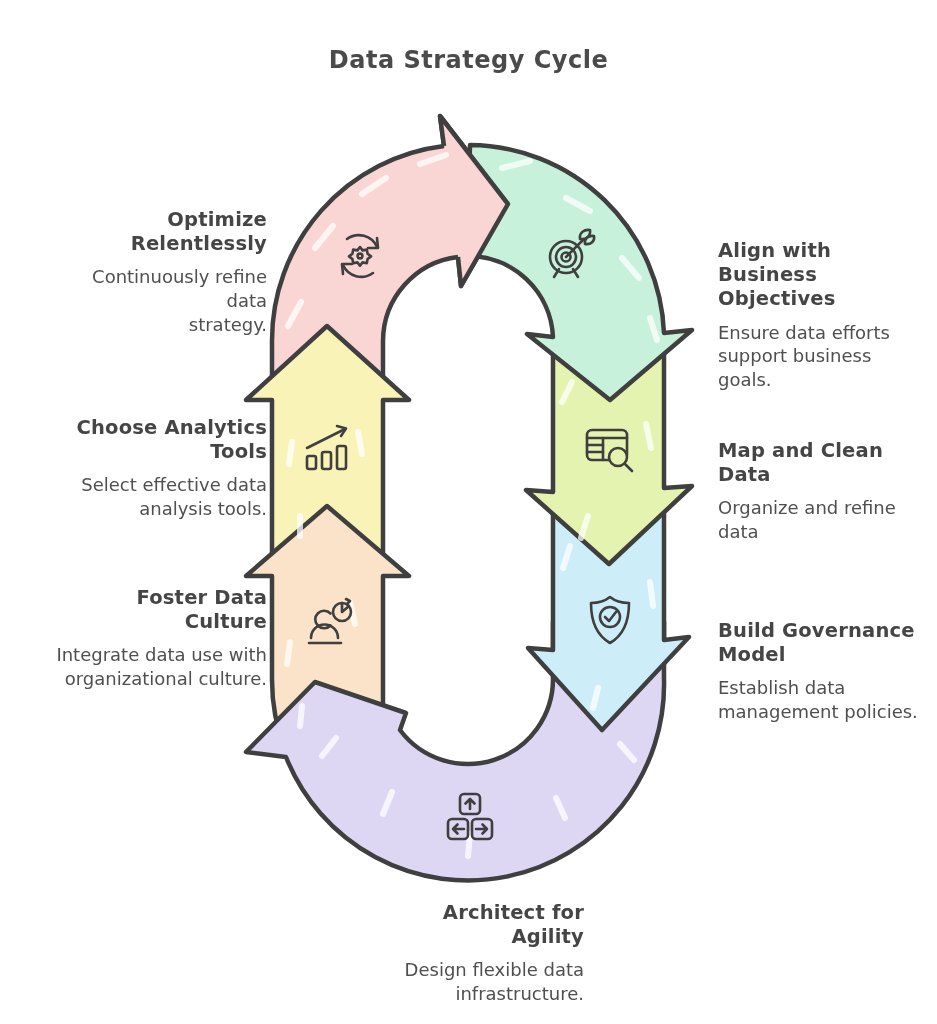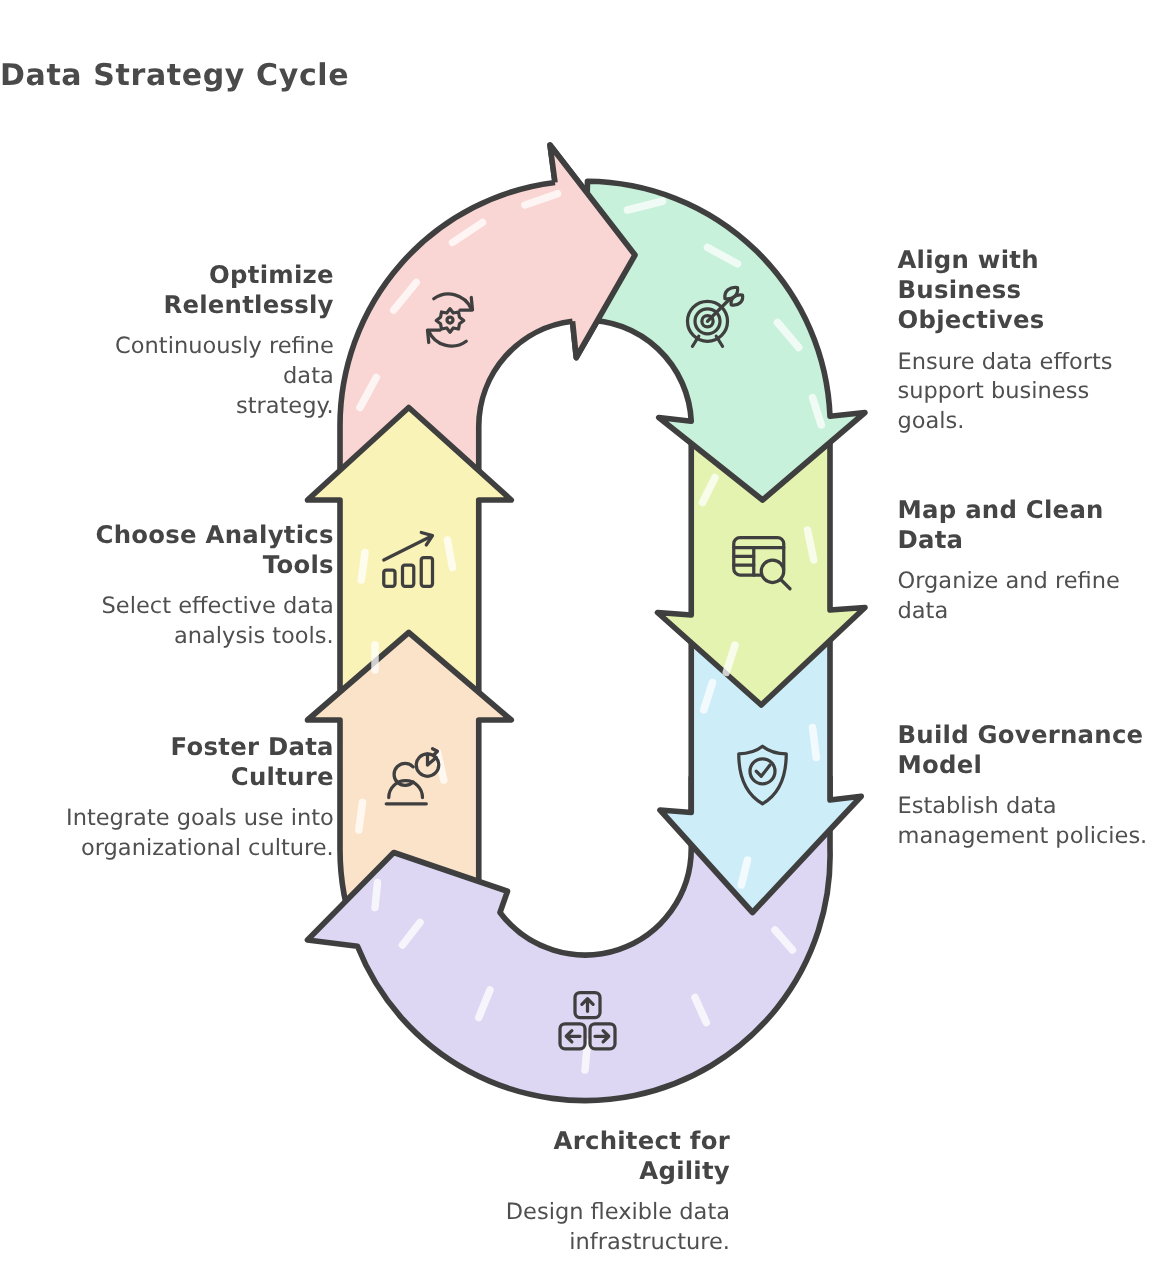--- a/index.html
+++ b/index.html
@@ -5,7 +5,7 @@
   html,body{margin:0;padding:0;background:#ffffff;}
   body{font-family:"DejaVu Sans","Liberation Sans",sans-serif;}
   .canvas{position:relative;width:937px;height:1024px;background:#ffffff;overflow:hidden;}
-  .main-title{position:absolute;left:0;right:0;top:46px;
+  .main-title{position:absolute;left:0;right:0;top:46px;text-align:center;
     font-size:24px;font-weight:bold;color:#4a4a4a;letter-spacing:.5px;}
   .cycle-svg{position:absolute;left:0;top:0;}
   .step{position:absolute;}

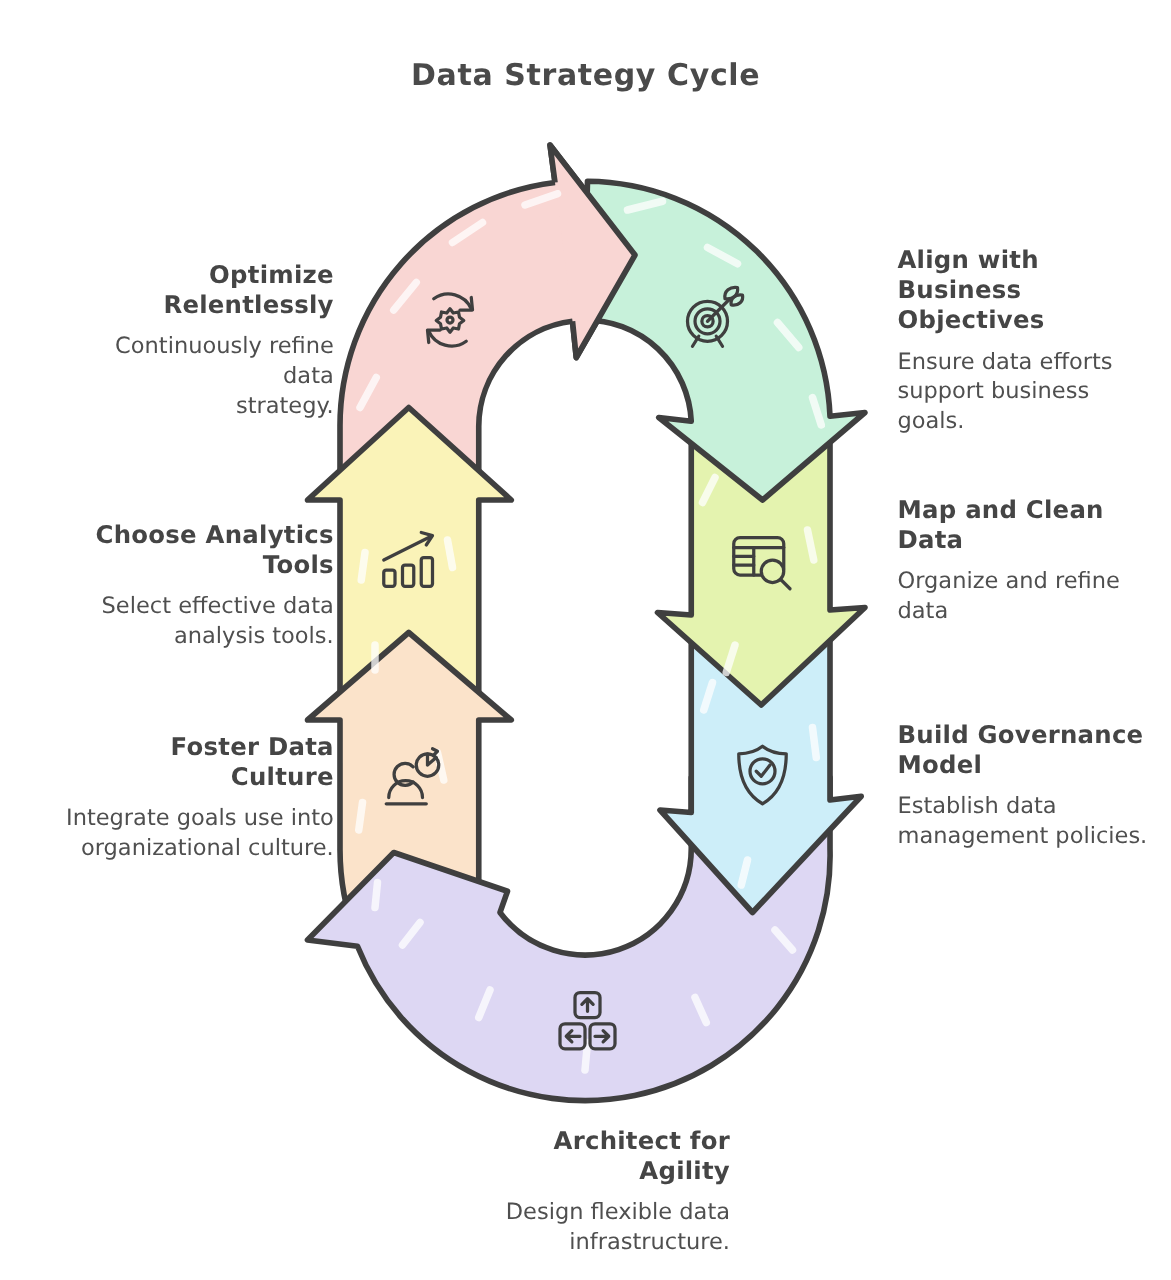--- a/index.html
+++ b/index.html
@@ -13,7 +13,7 @@
   .step .step-desc{margin-top:9px;font-size:18px;color:#4f4f4f;line-height:1.32;}
   .step .ln{display:block;}
   .col-left{text-align:right;width:220px;left:47px;margin-top:13px;}
-  .col-right{text-align:left;width:210px;left:718px;}
+  .col-right{text-align:left;width:210px;left:718px;margin-top:43px;}
   .col-center{text-align:right;width:232px;left:352px;}
   .icon{position:absolute;}
 </style>

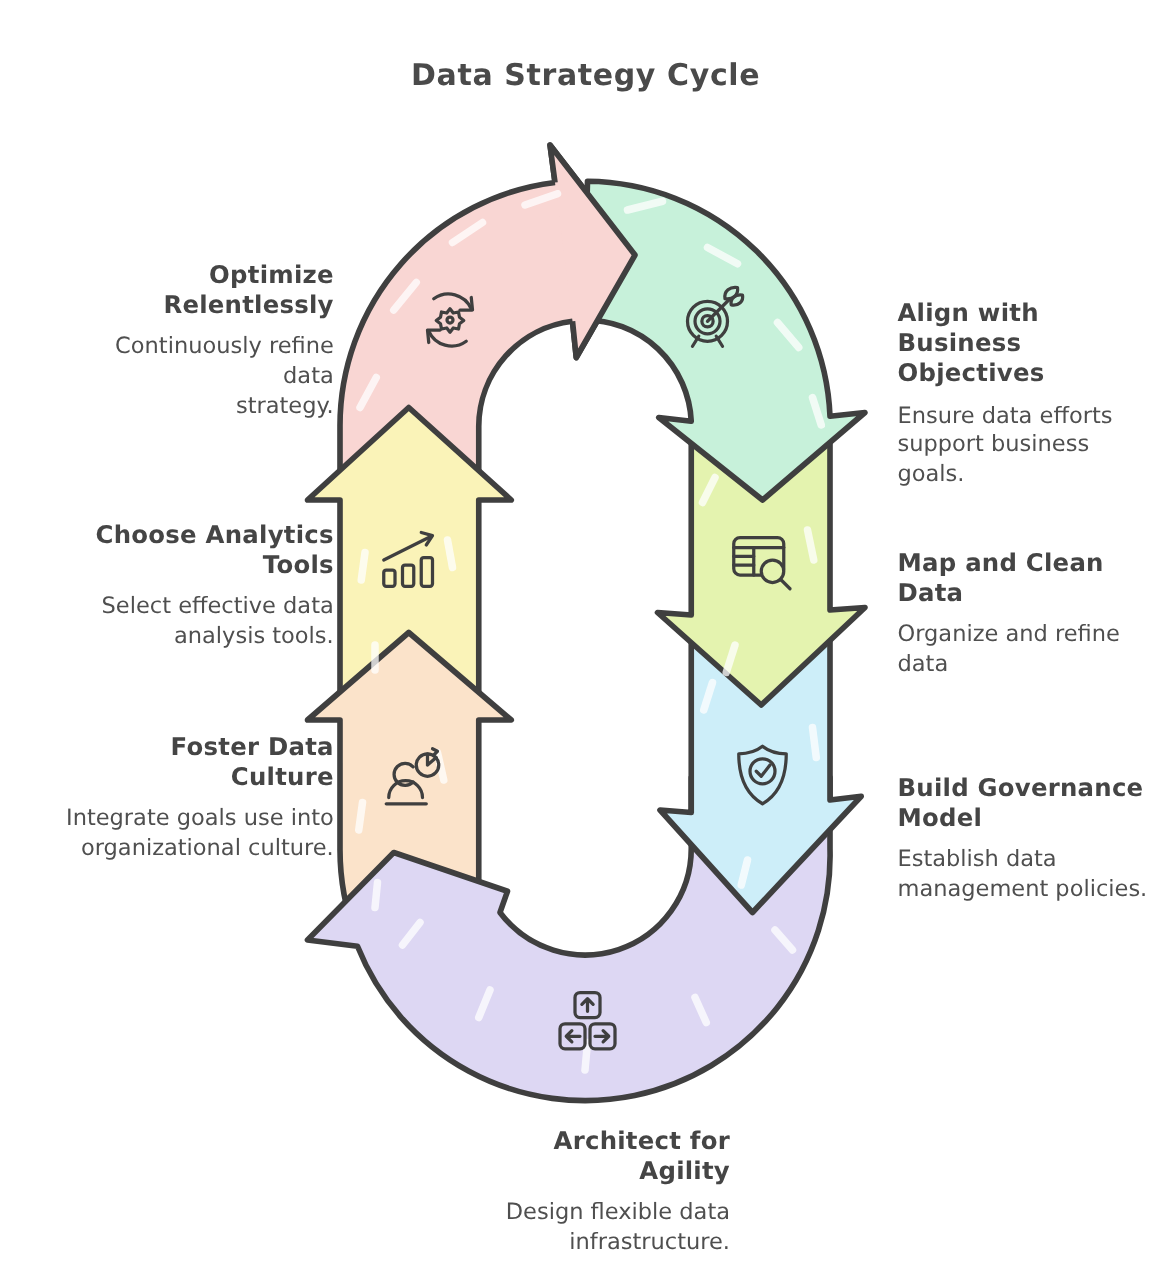--- a/index.html
+++ b/index.html
@@ -163,7 +163,7 @@
       <span class="ln">Culture</span>
     </div>
     <div class="step-desc">
-      <span class="ln">Integrate goals use into</span>
+      <span class="ln">Integrate data use with</span>
       <span class="ln">organizational culture.</span>
     </div>
   </div>

